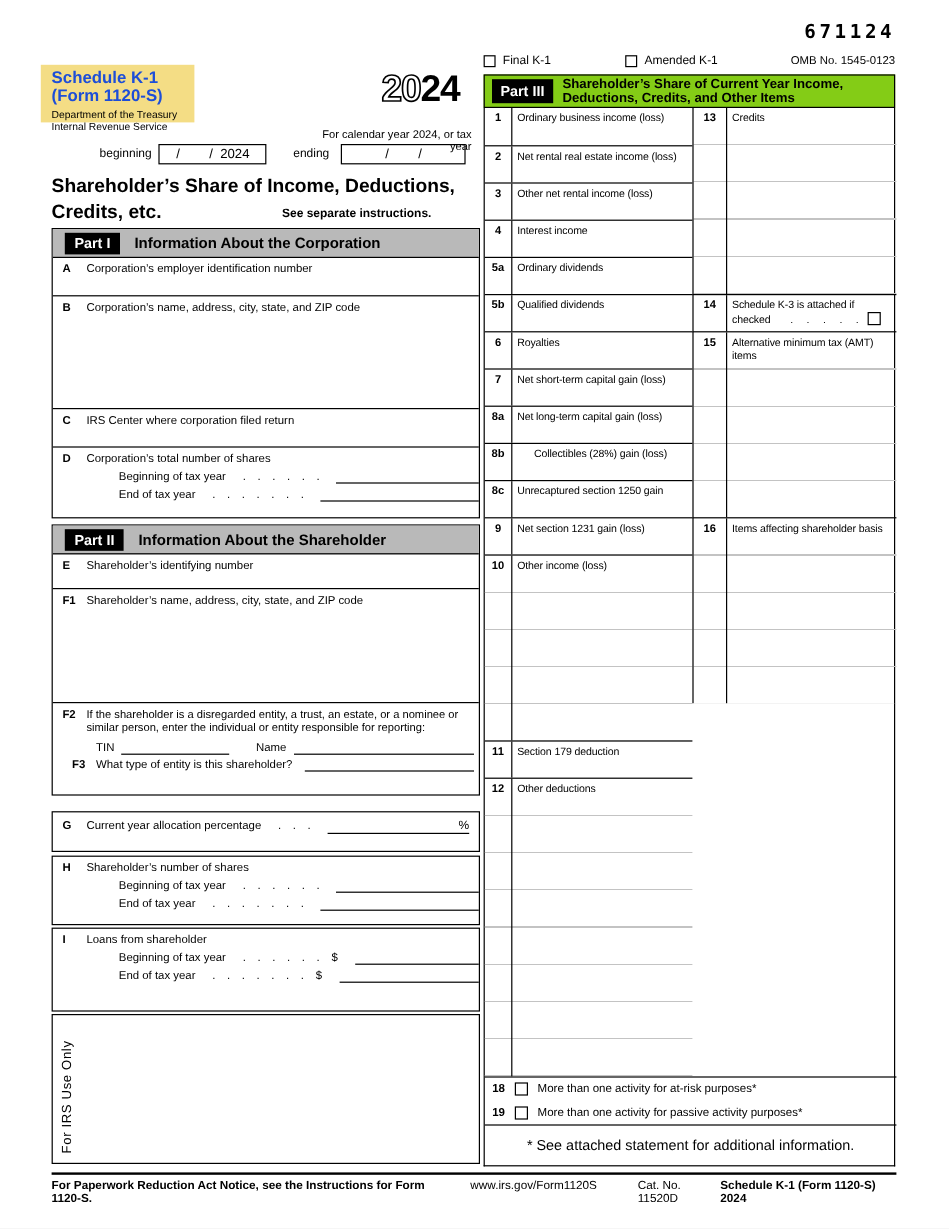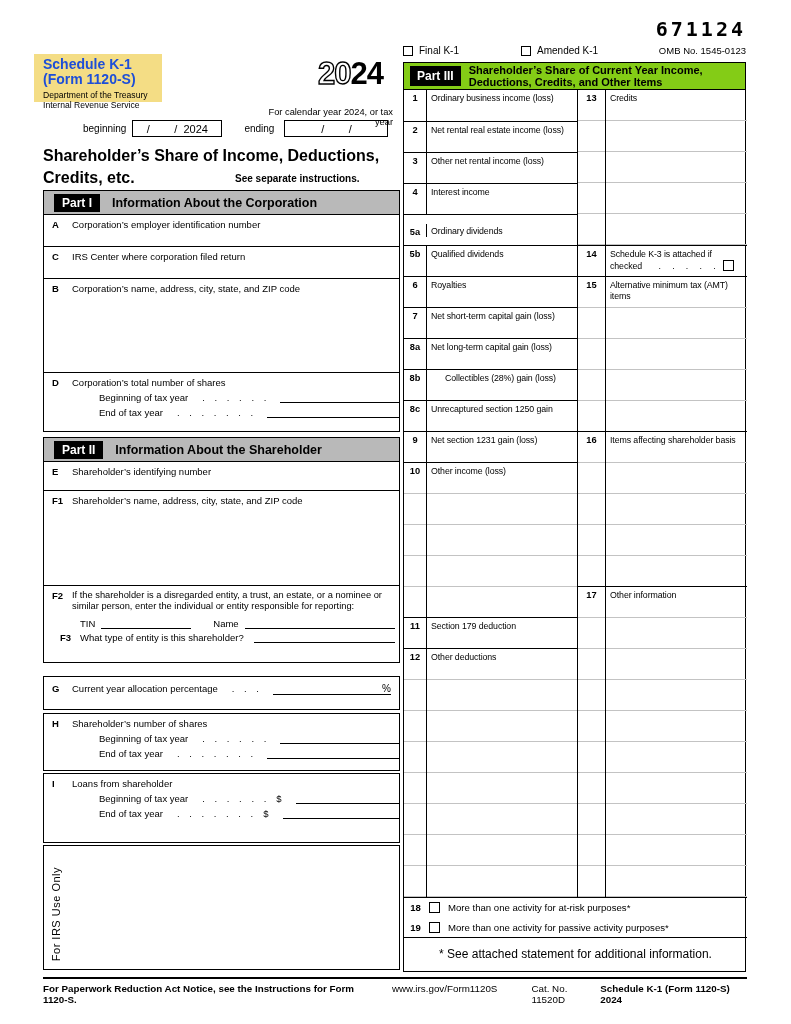--- a/index.html
+++ b/index.html
@@ -9,7 +9,7 @@
 
   
   .barcode { position:absolute; top:17px; right:45px; font-family:"DejaVu Sans Mono", monospace;
-             font-size:20px; font-weight:bold; letter-spacing:3px; }
+             font-size:16px; font-weight:bold; letter-spacing:3px; }
   .hl-yellow { position:absolute; left:34px; top:54px; width:128px; height:48px;
                background:#f3d978; opacity:.9; }
   .k1-title { position:absolute; left:43px; top:57px; font-size:14px; font-weight:bold;

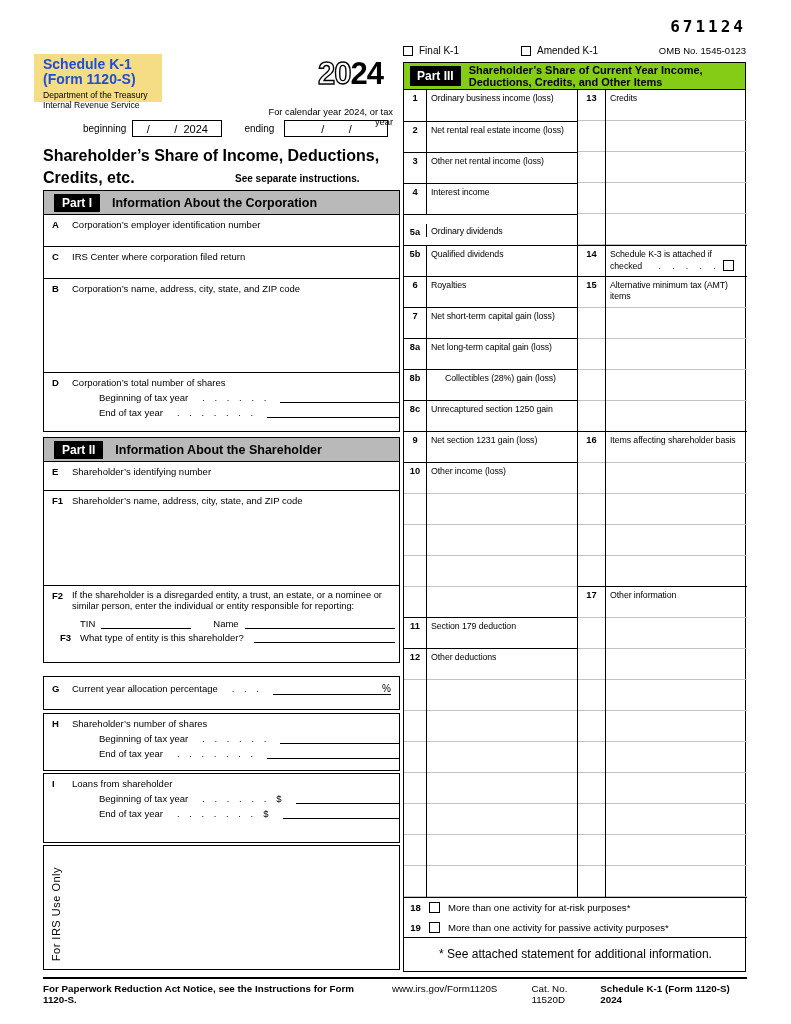--- a/index.html
+++ b/index.html
@@ -251,7 +251,7 @@
       <span class="p3num">4</span>
       <span class="p3lbl">Interest income</span>
     </div>
-    <div class="p3item bt" style="left:0;top:124px;width:173px;height:31px;align-items:center;">
+    <div class="p3item bt" style="left:0;top:124px;width:173px;height:31px;">
       <span class="p3num">5a</span>
       <span class="p3lbl">Ordinary dividends</span>
     </div>

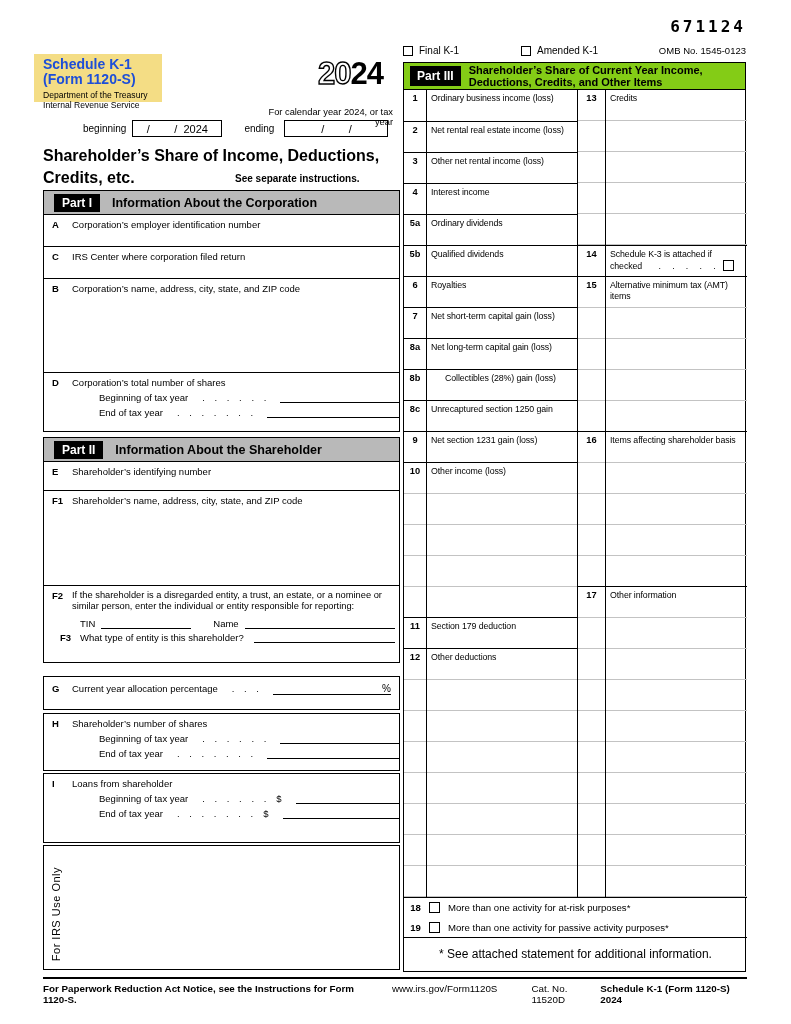--- a/index.html
+++ b/index.html
@@ -130,11 +130,11 @@
     <div class="lrow" style="height:32px;">
       <span class="letter">A</span><span class="rlabel">Corporation’s employer identification number</span>
     </div>
+    <div class="lrow" style="height:94px;">
+      <span class="letter">B</span><span class="rlabel">Corporation’s name, address, city, state, and ZIP code</span>
+    </div>
     <div class="lrow" style="height:32px;">
       <span class="letter">C</span><span class="rlabel">IRS Center where corporation filed return</span>
-    </div>
-    <div class="lrow" style="height:94px;">
-      <span class="letter">B</span><span class="rlabel">Corporation’s name, address, city, state, and ZIP code</span>
     </div>
     <div class="lrow" style="height:59px;">
       <span class="letter">D</span><span class="rlabel">Corporation’s total number of shares</span>

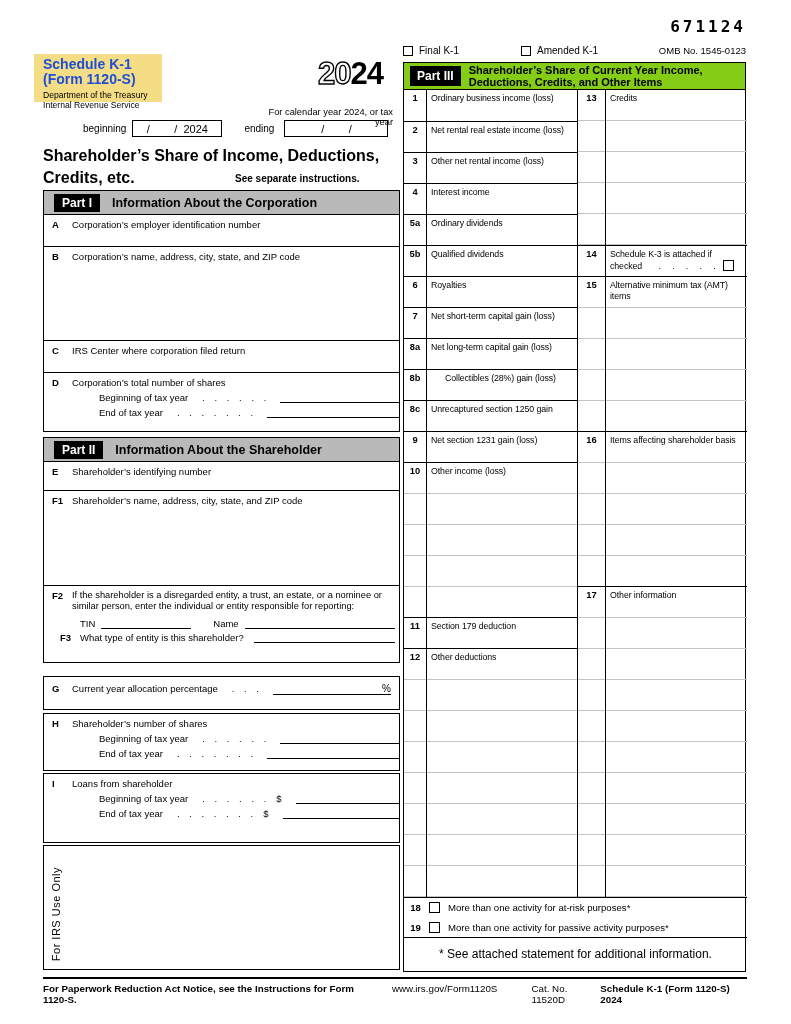--- a/index.html
+++ b/index.html
@@ -317,10 +317,6 @@
       <span class="p3num wide">16</span>
       <span class="p3lbl">Items affecting shareholder basis</span>
     </div>
-    <div class="p3item bl bt sublines" style="left:173px;top:496px;width:170px;height:311px;">
-      <span class="p3num wide">17</span>
-      <span class="p3lbl">Other information</span>
-    </div>
 
     <div class="p3brow bt" style="left:0;top:807px;width:343px;height:20px;">
       <span class="bnum">18</span>

